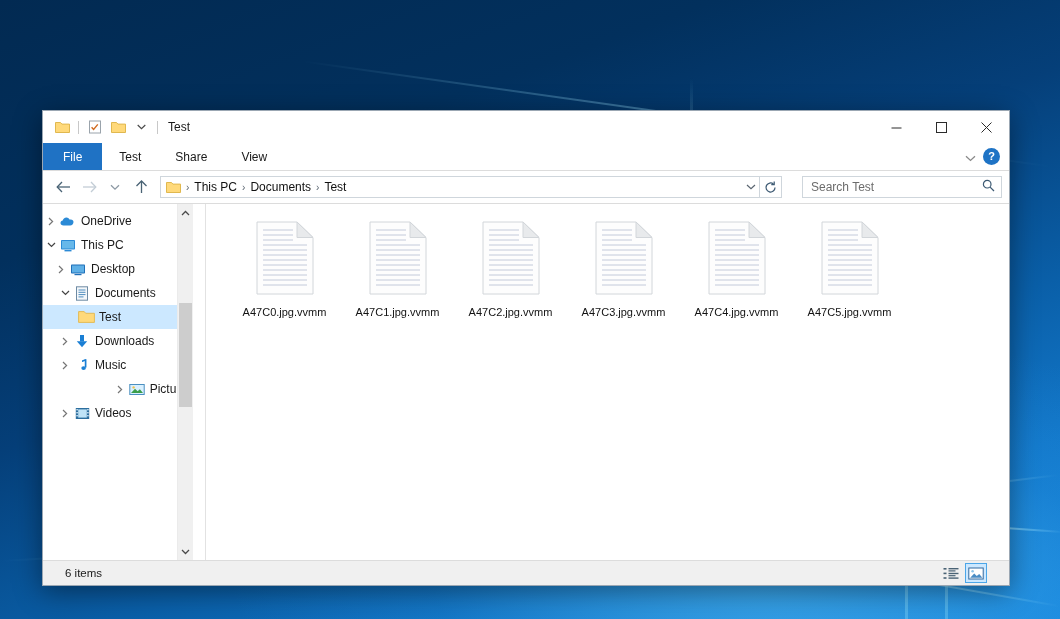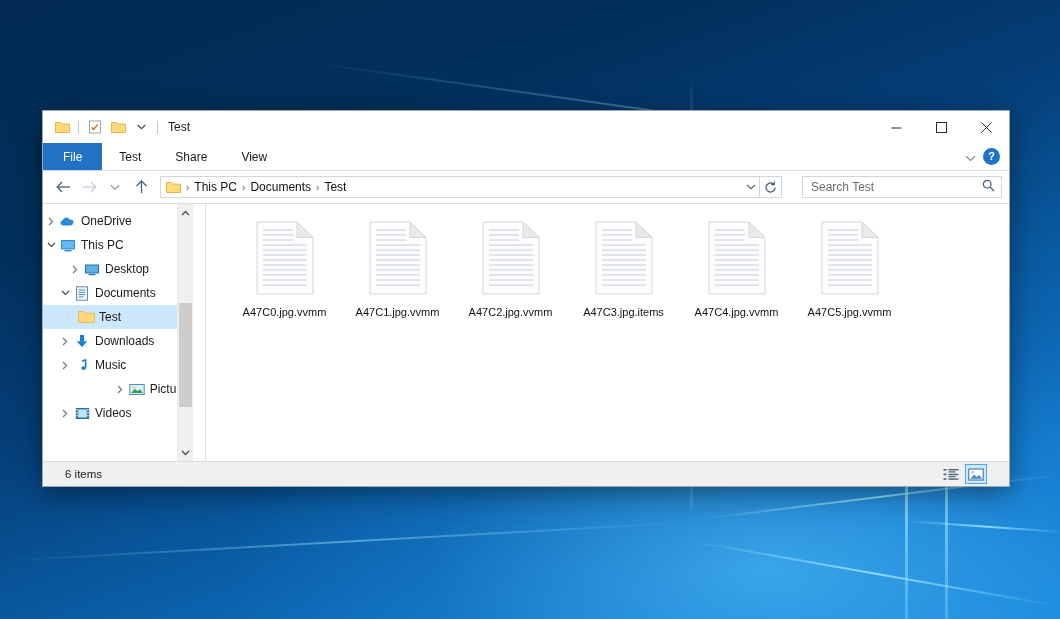--- a/index.html
+++ b/index.html
@@ -33,7 +33,7 @@
   #explorer {
     position: absolute;
     left: 42px; top: 110px;
-    width: 968px; height: 377px;
+    width: 968px; height: 476px;
     background: #ffffff;
     border: 1px solid #9ba7b3;
     box-shadow: 0 6px 26px rgba(0,0,0,0.42);

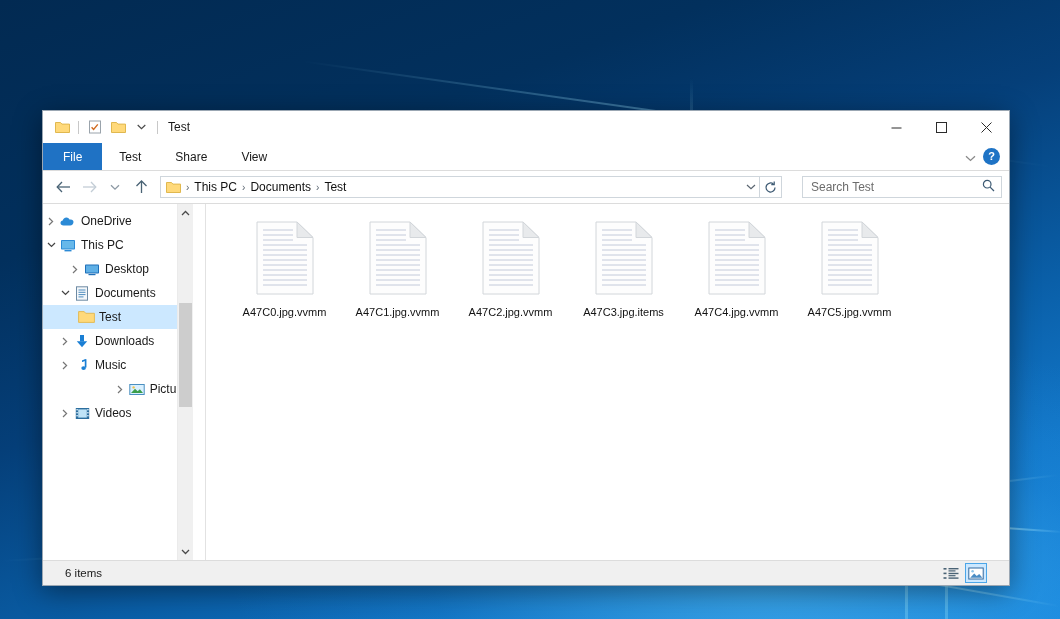--- a/index.html
+++ b/index.html
@@ -422,7 +422,7 @@
             <span class="tree-label">This PC</span>
           </div>
 
-          <div class="tree-item" style="padding-left:24px;">
+          <div class="tree-item" style="padding-left:10px;">
             <span class="chev">
               <svg width="6" height="9" viewBox="0 0 6 9">
                   <path d="M1 1l3.6 3.5L1 8" fill="none" stroke="#767676" stroke-width="1.2"></path>

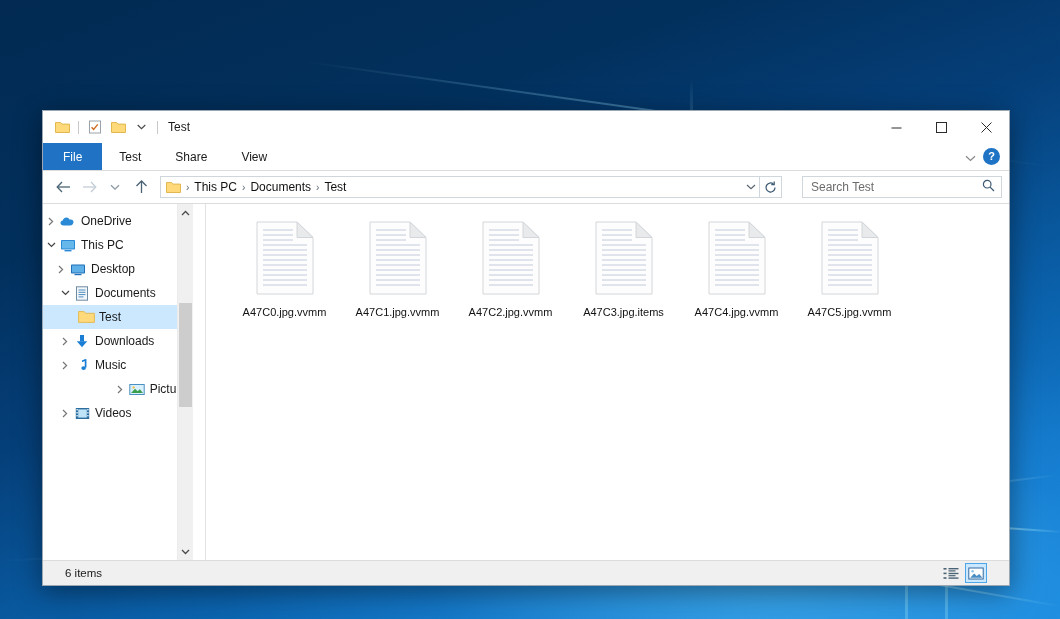--- a/index.html
+++ b/index.html
@@ -650,7 +650,7 @@
                 </g>
               </svg>
             </div>
-            <div class="file-label">A47C3.jpg.items</div>
+            <div class="file-label">A47C3.jpg.vvmm</div>
           </div>
 
           <div class="file-item">

